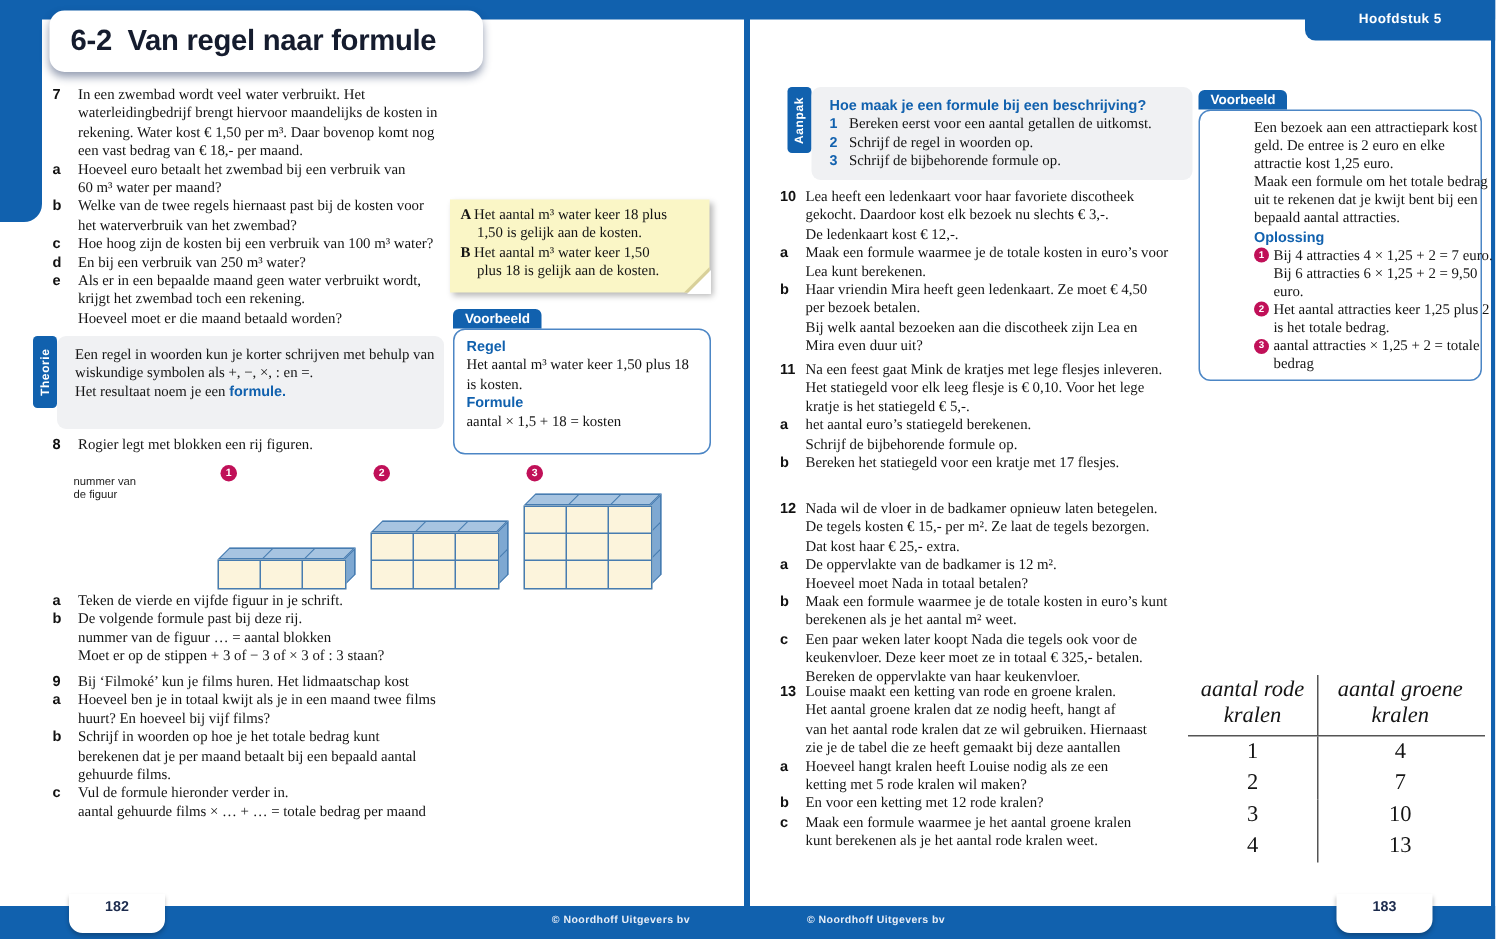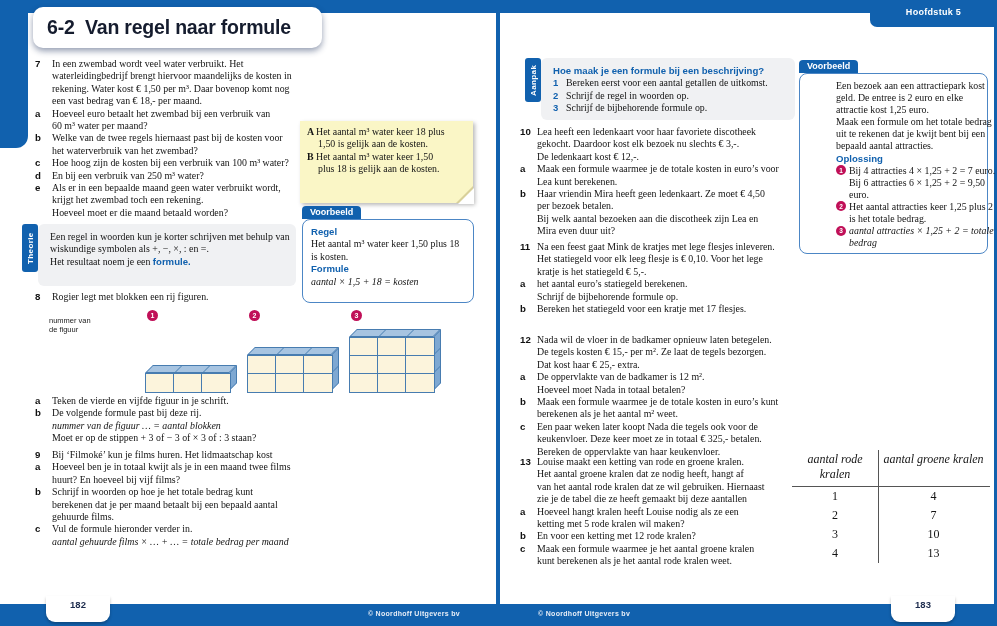--- a/index.html
+++ b/index.html
@@ -138,7 +138,7 @@
       </div>
     </div>
 
-  <div class="note" style="left:300px;top:121px;width:173px;height:82px;">
+  <div class="note" style="left:300px;top:133px;width:173px;height:62px;">
       <div class="line"><span class="bd">A </span>Het aantal m³ water keer 18 plus</div>
       <div class="line" style="padding-left: 11px;">1,50 is gelijk aan de kosten.</div>
       <div class="line"><span class="bd">B </span>Het aantal m³ water keer 1,50</div>

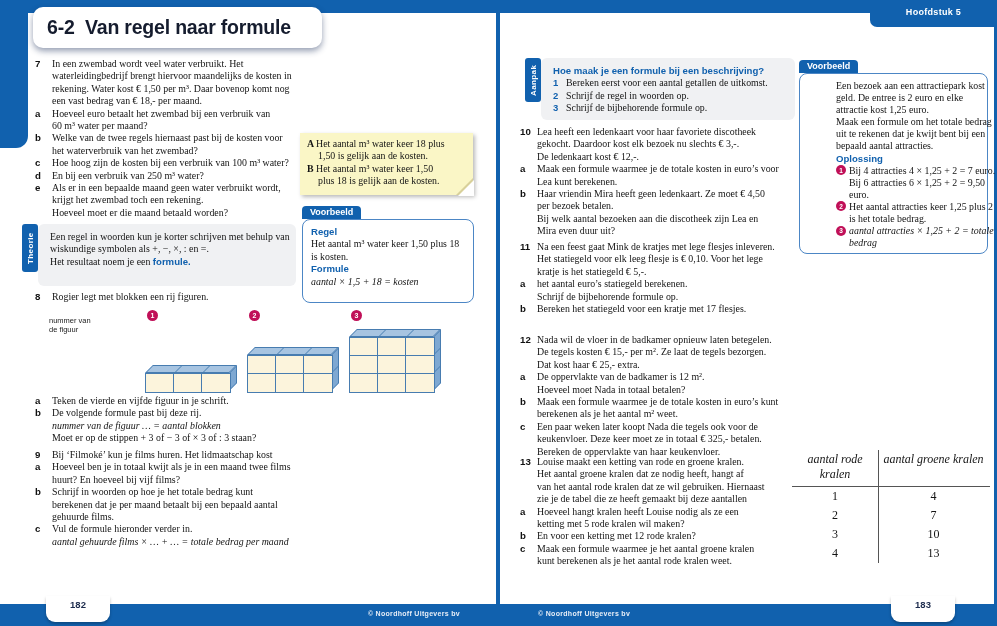--- a/index.html
+++ b/index.html
@@ -8,7 +8,7 @@
   .abs{position:absolute;}
   .blue{background:#1161ae;}
   .line{line-height:12.4px;white-space:nowrap;}
-  .it{font-style:italic;}
+  .it{}
   .bd{font-weight:bold;}
   .bb{font-weight:bold;color:#1161ae;font-family:"Liberation Sans",sans-serif;font-size:9.6px;}
   .ex-item{display:flex;}

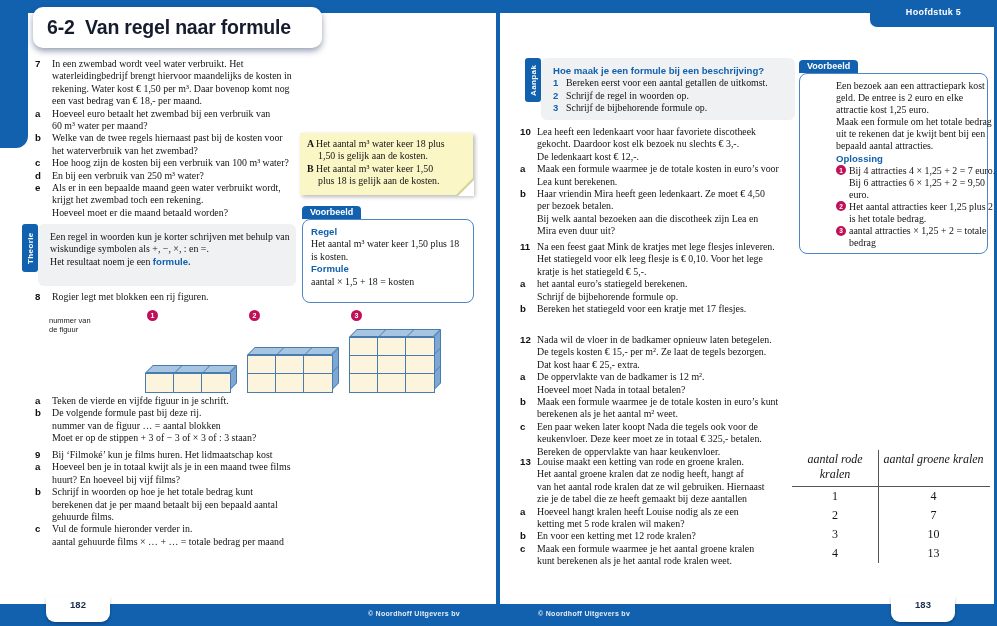--- a/index.html
+++ b/index.html
@@ -72,7 +72,7 @@
   .blk-vline{position:absolute;top:0;bottom:0;width:1px;background:#477cb0;}
   .blk-hline{position:absolute;left:0;right:0;height:1px;background:#477cb0;}
   
-  .ktable{position:absolute;font-size:12px;color:#141414;}
+  .ktable{position:absolute;font-size:15px;color:#141414;}
   .krow{display:flex;}
   .kc{text-align:center;padding:2px 0;box-sizing:border-box;}
   .kc1{width:86px;}

